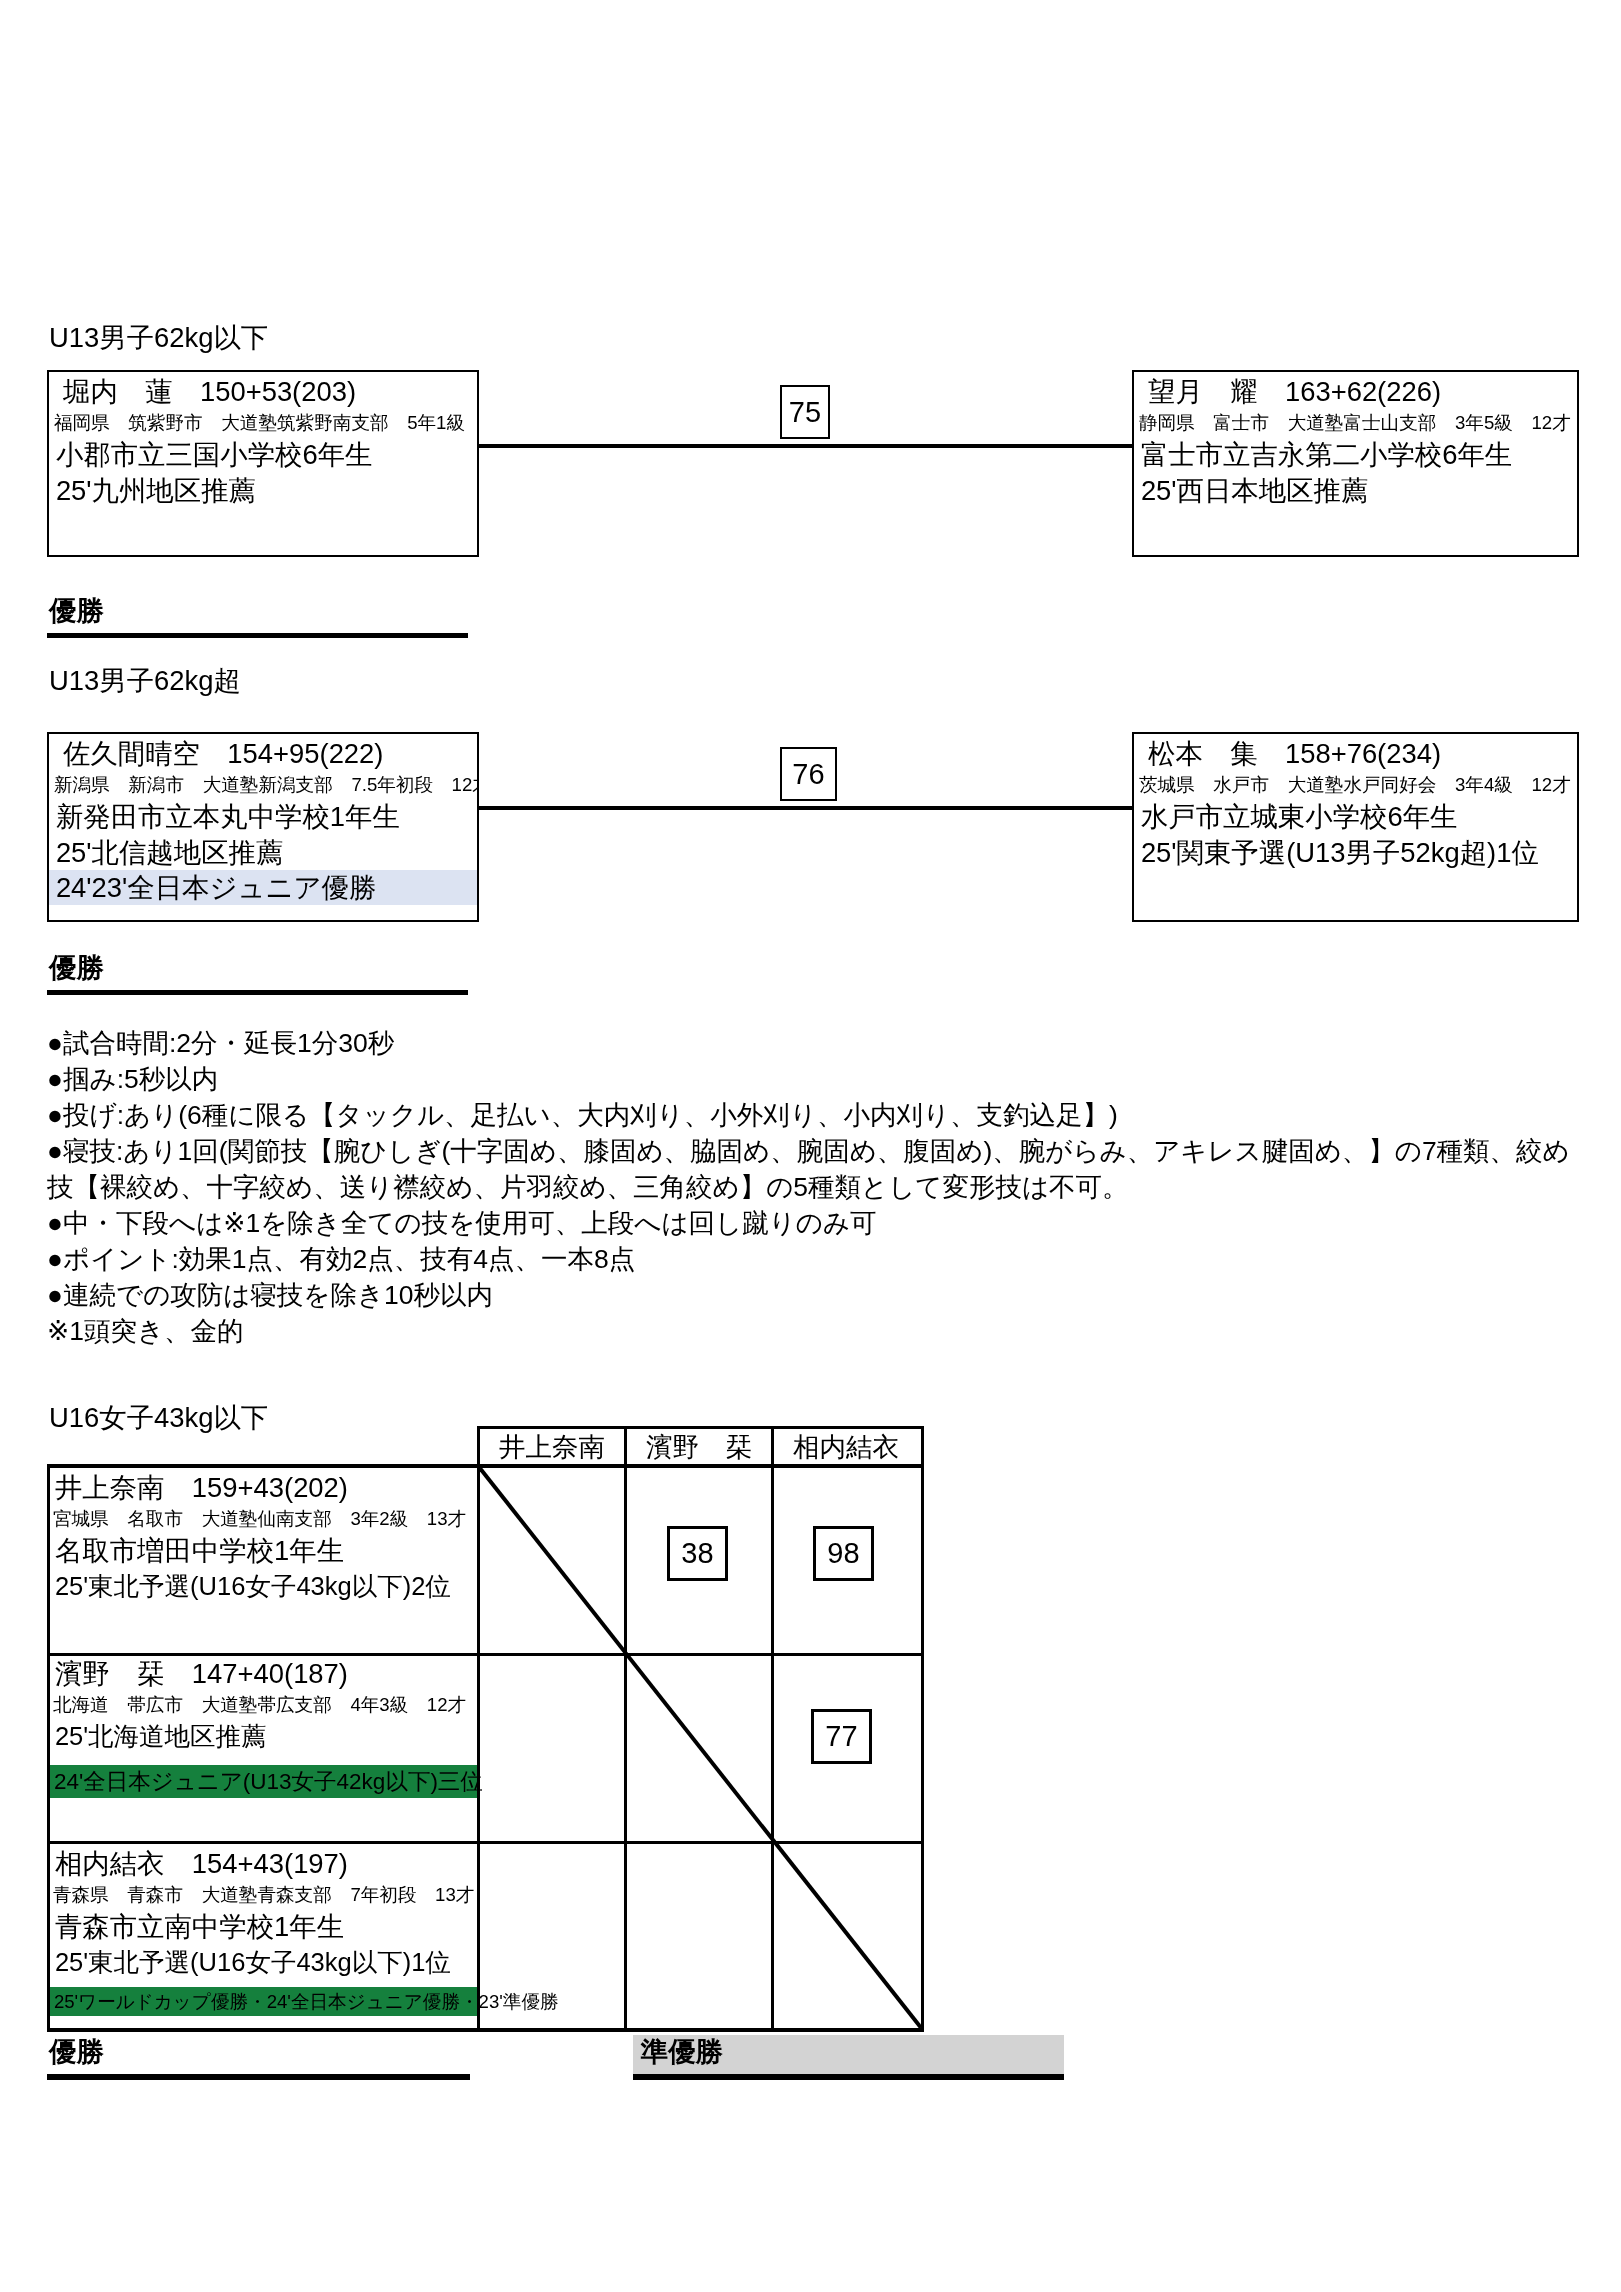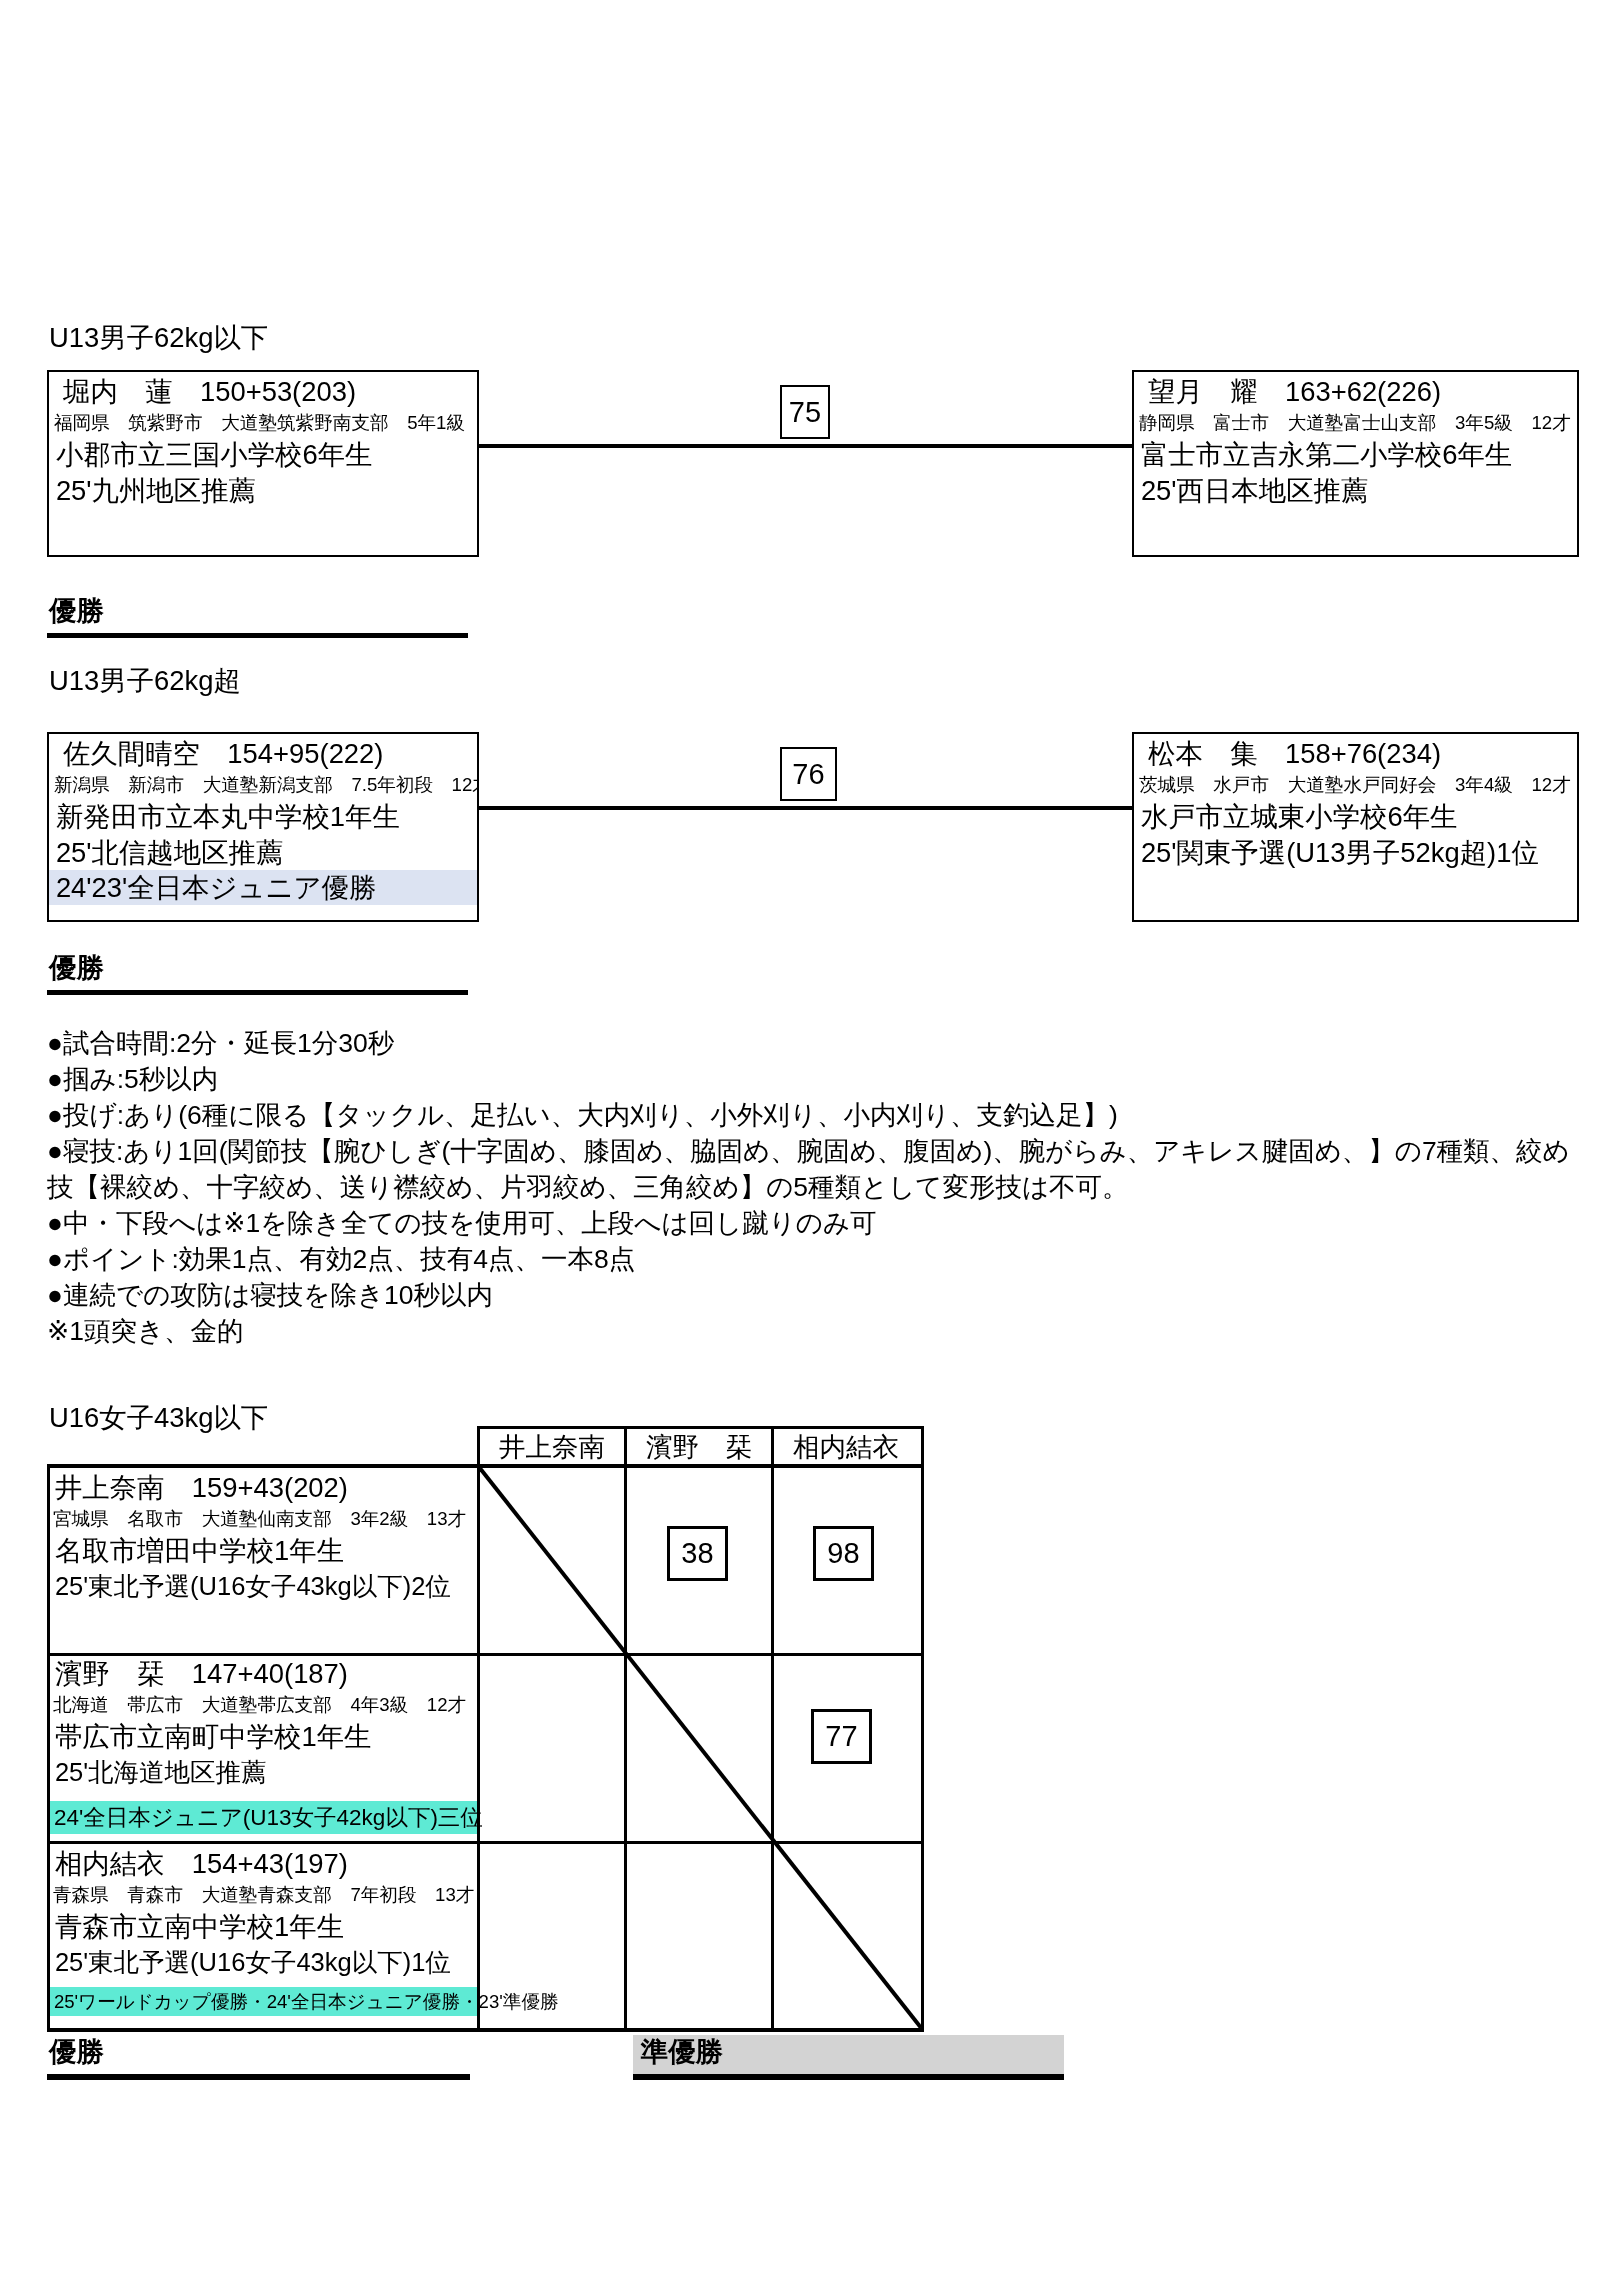--- a/index.html
+++ b/index.html
@@ -147,7 +147,6 @@
   <div class="rr-cell-content" style="left:50px;top:1656px;width:427px">
     <div class="t-name">濱野　栞　147+40(187)</div>
     <div class="t-affil">北海道　帯広市　大道塾帯広支部　4年3級　12才</div>
-    <div class="t-school">帯広市立南町中学校1年生</div>
     <div class="t-qual">25'北海道地区推薦</div>
     <div class="t-achv push12">24'全日本ジュニア(U13女子42kg以下)三位</div>
   </div>

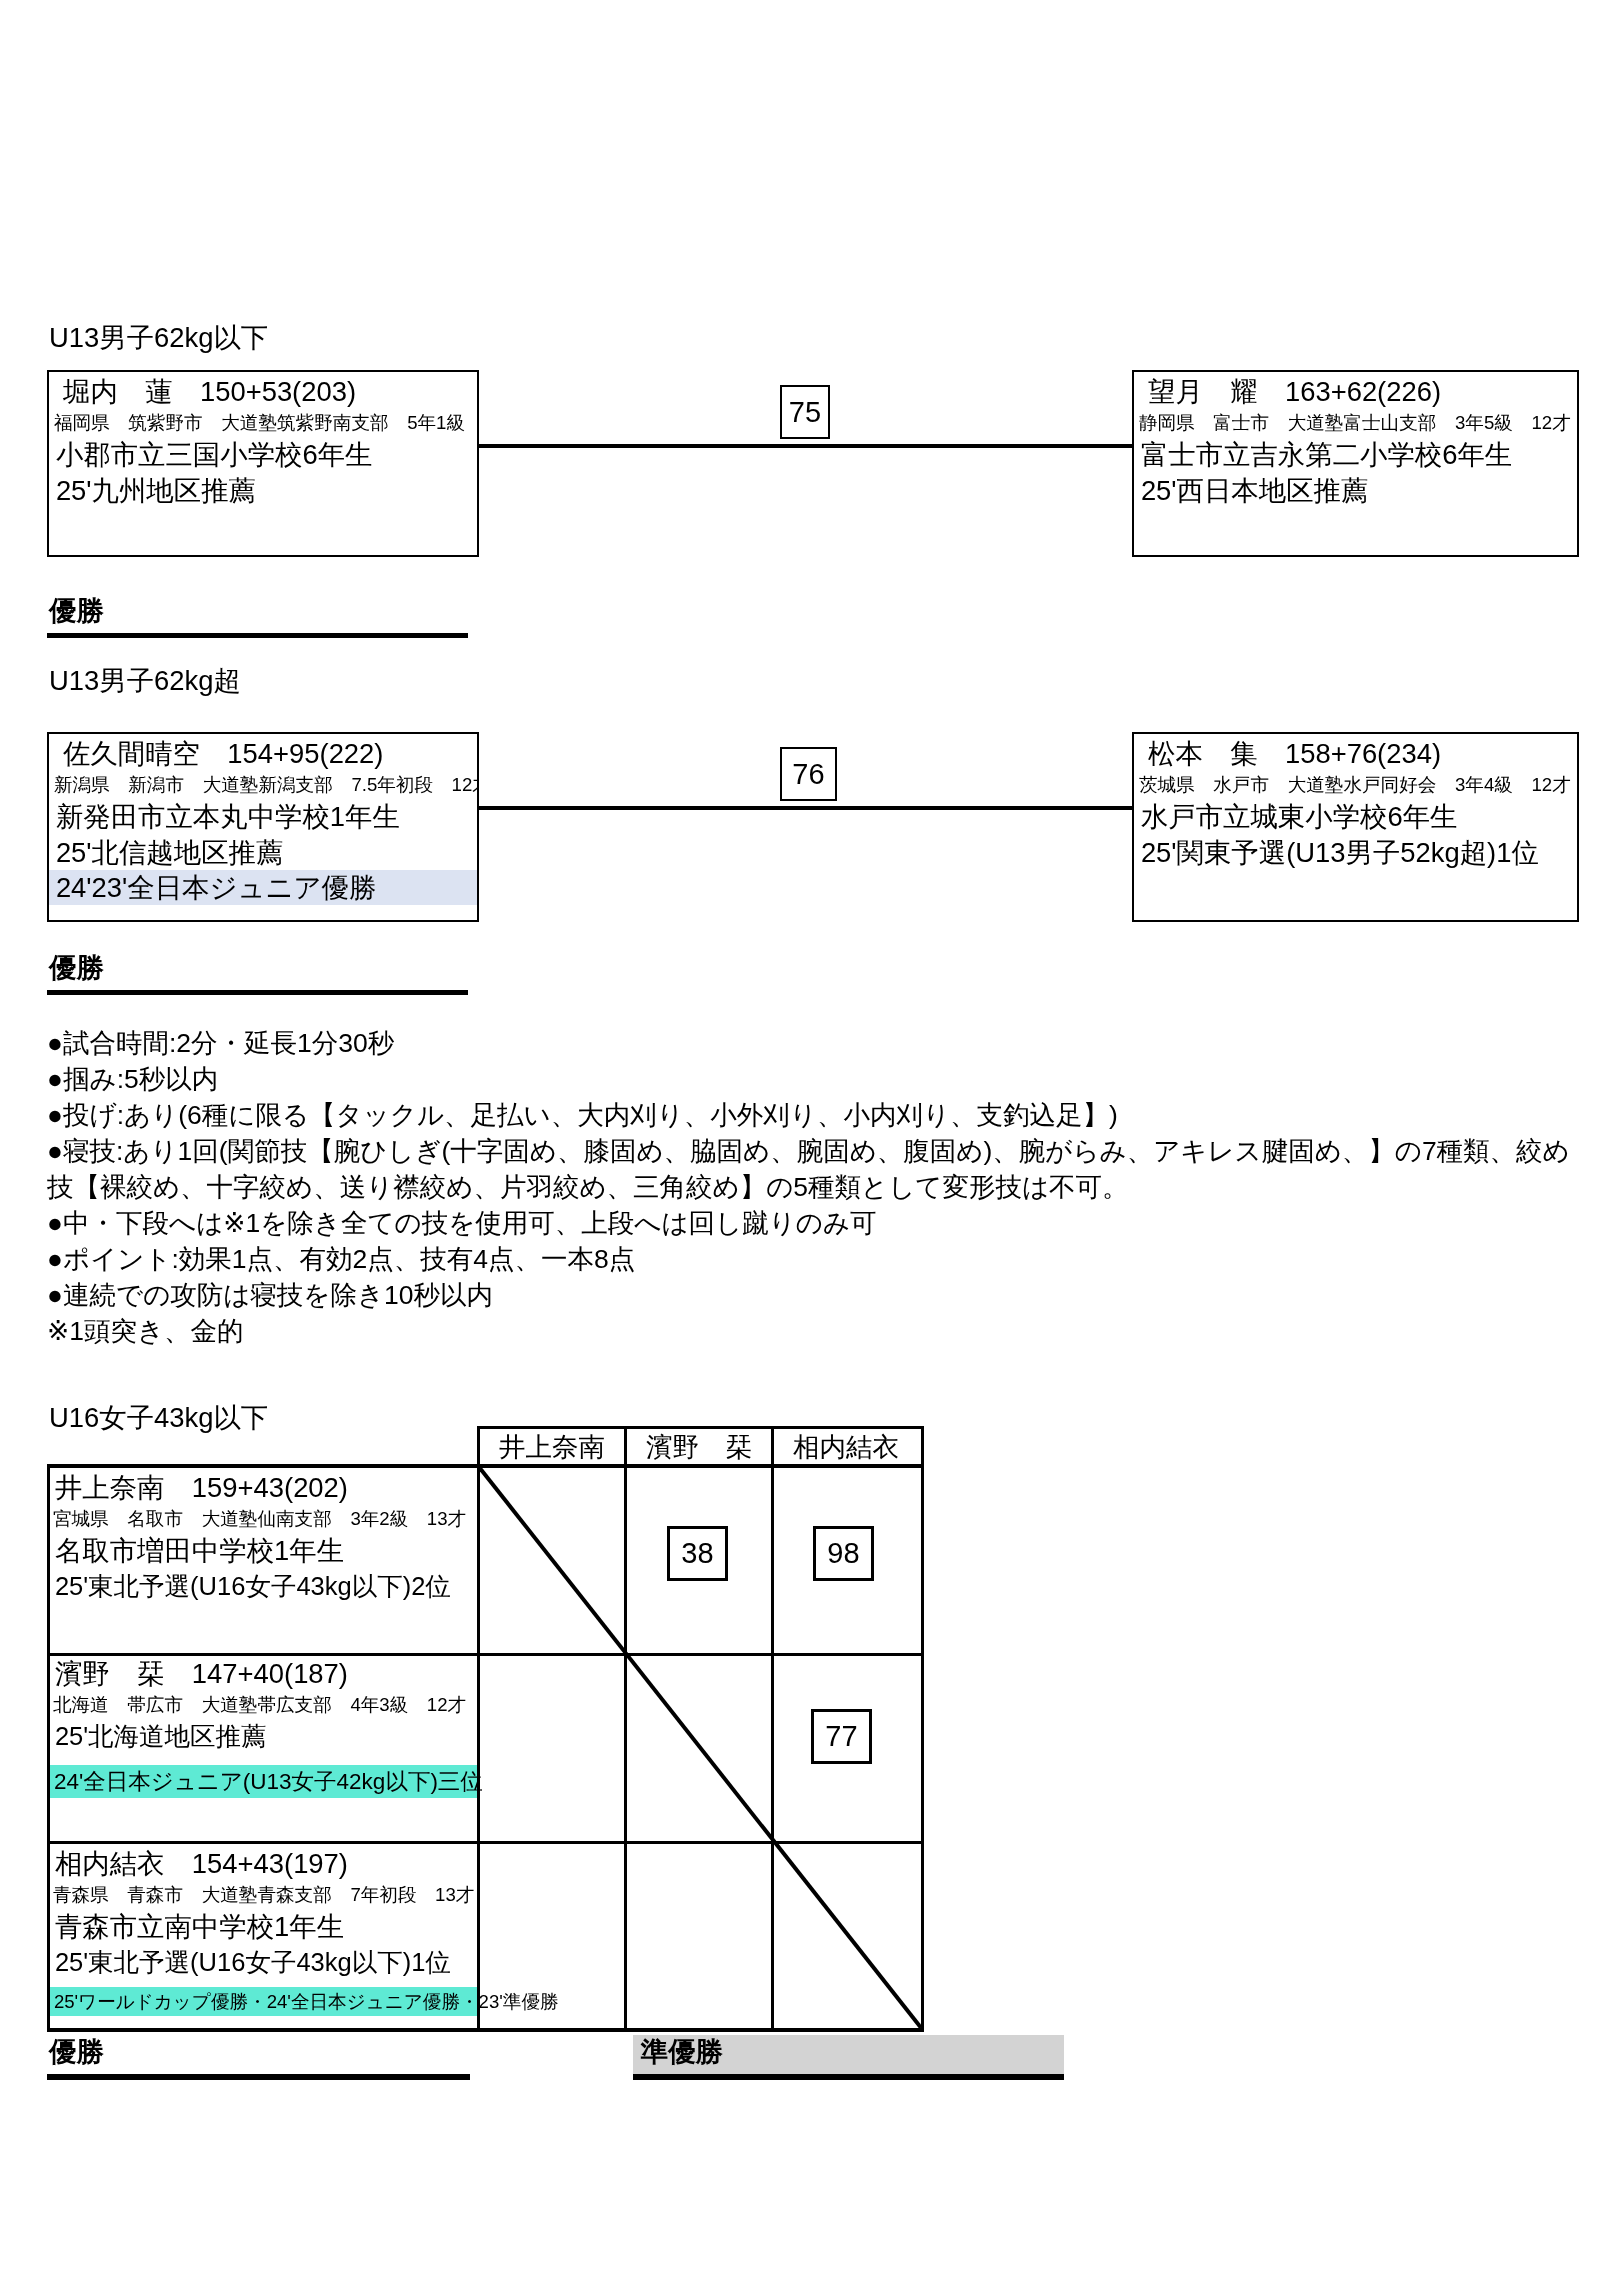--- a/index.html
+++ b/index.html
@@ -37,7 +37,7 @@
   .t-affil  { font-size:18.6px; line-height:26.5px; padding-left:2.9px; white-space:nowrap; }
   .t-school { font-size:27.4px; line-height:36px; padding-left:4.9px; white-space:nowrap; }
   .t-qual   { font-size:25.5px; line-height:35px; padding-left:4.9px; white-space:nowrap; }
-  .t-achv   { font-size:22.5px; line-height:33px; padding-left:3.9px; white-space:nowrap; background:#5eead4; }
+  .t-achv   { font-size:22.5px; line-height:33px; padding-left:3.9px; white-space:nowrap; background:#15803d; }
   .t-achv.small { font-size:18.6px; line-height:29px; }
   .push12 { margin-top:11.8px; }
   .push8  { margin-top:7.8px; }

